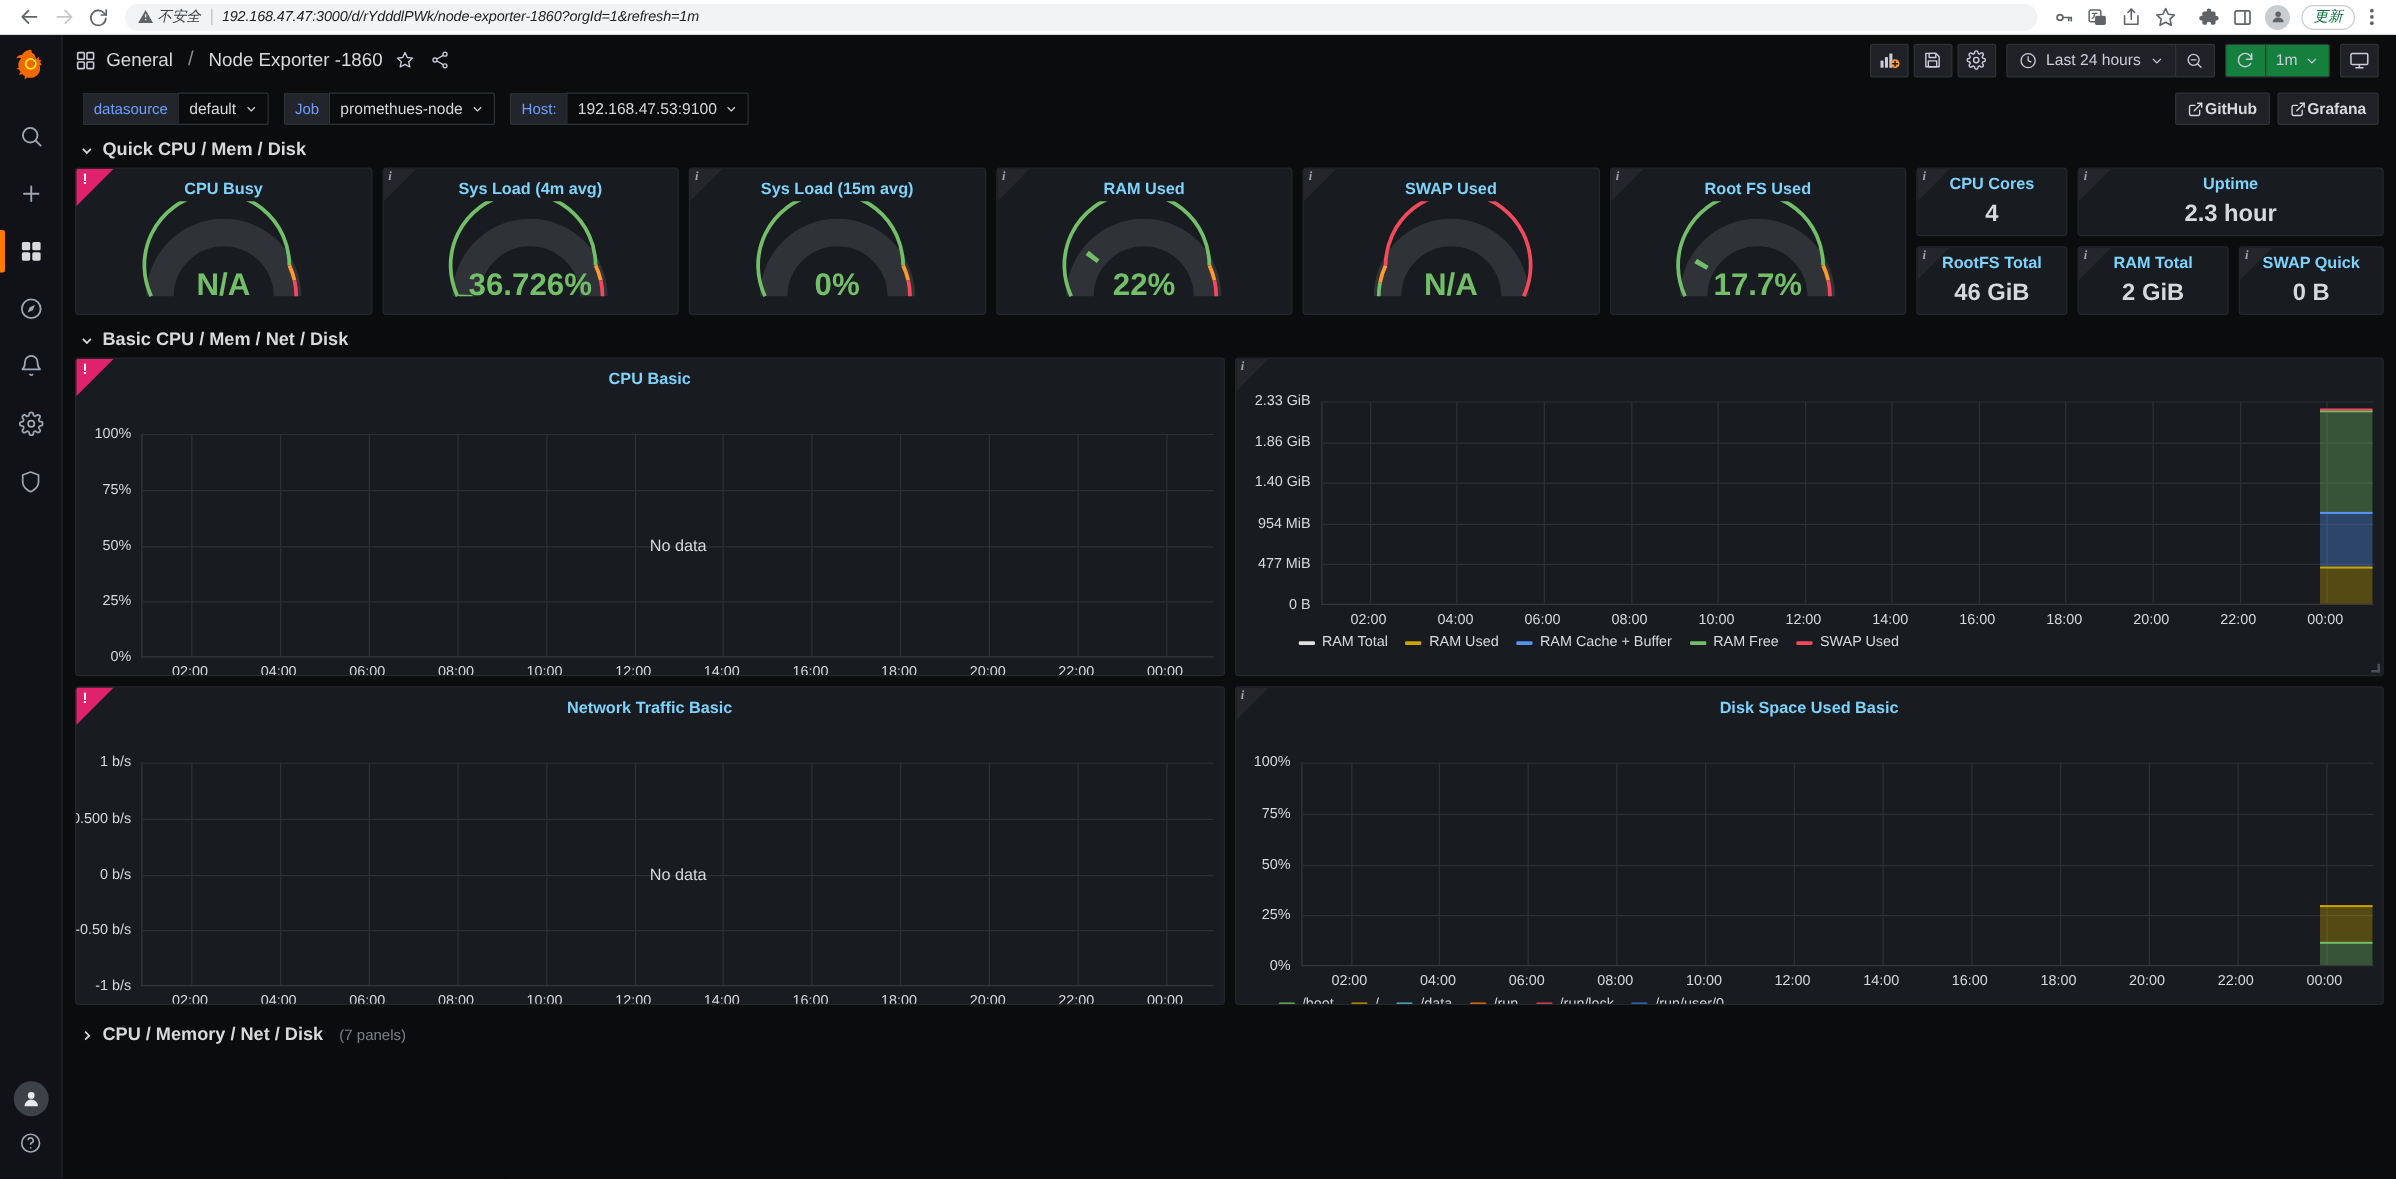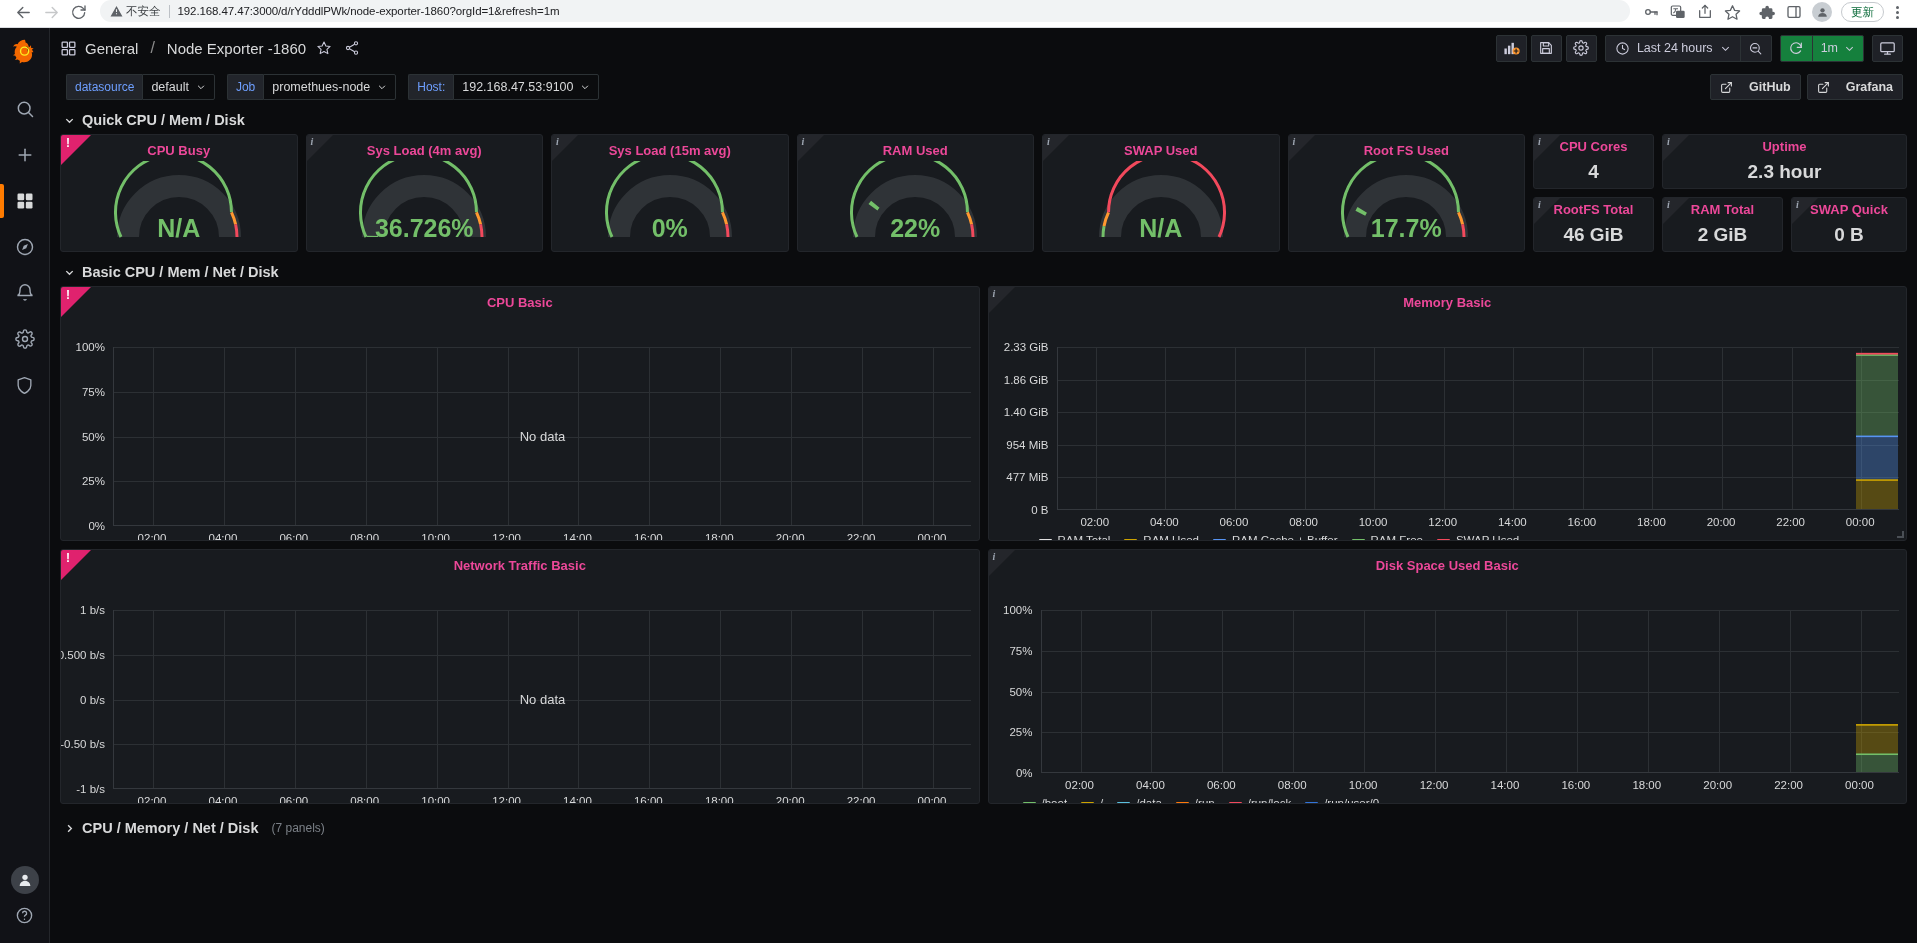--- a/index.html
+++ b/index.html
@@ -14,10 +14,11 @@
   .browser-bar {
     height: 28px; width: 100%;
     background: #ffffff;
-    display: flex; align-items: flex-start;
+    display: flex; align-items: center;
     padding: 0 10px;
     border-bottom: 1px solid #dadce0;
     flex-shrink: 0;
+    font-style: italic;
   }
   .nav-btns { display: flex; align-items: center; gap: 2px; }
   .nav-btn {

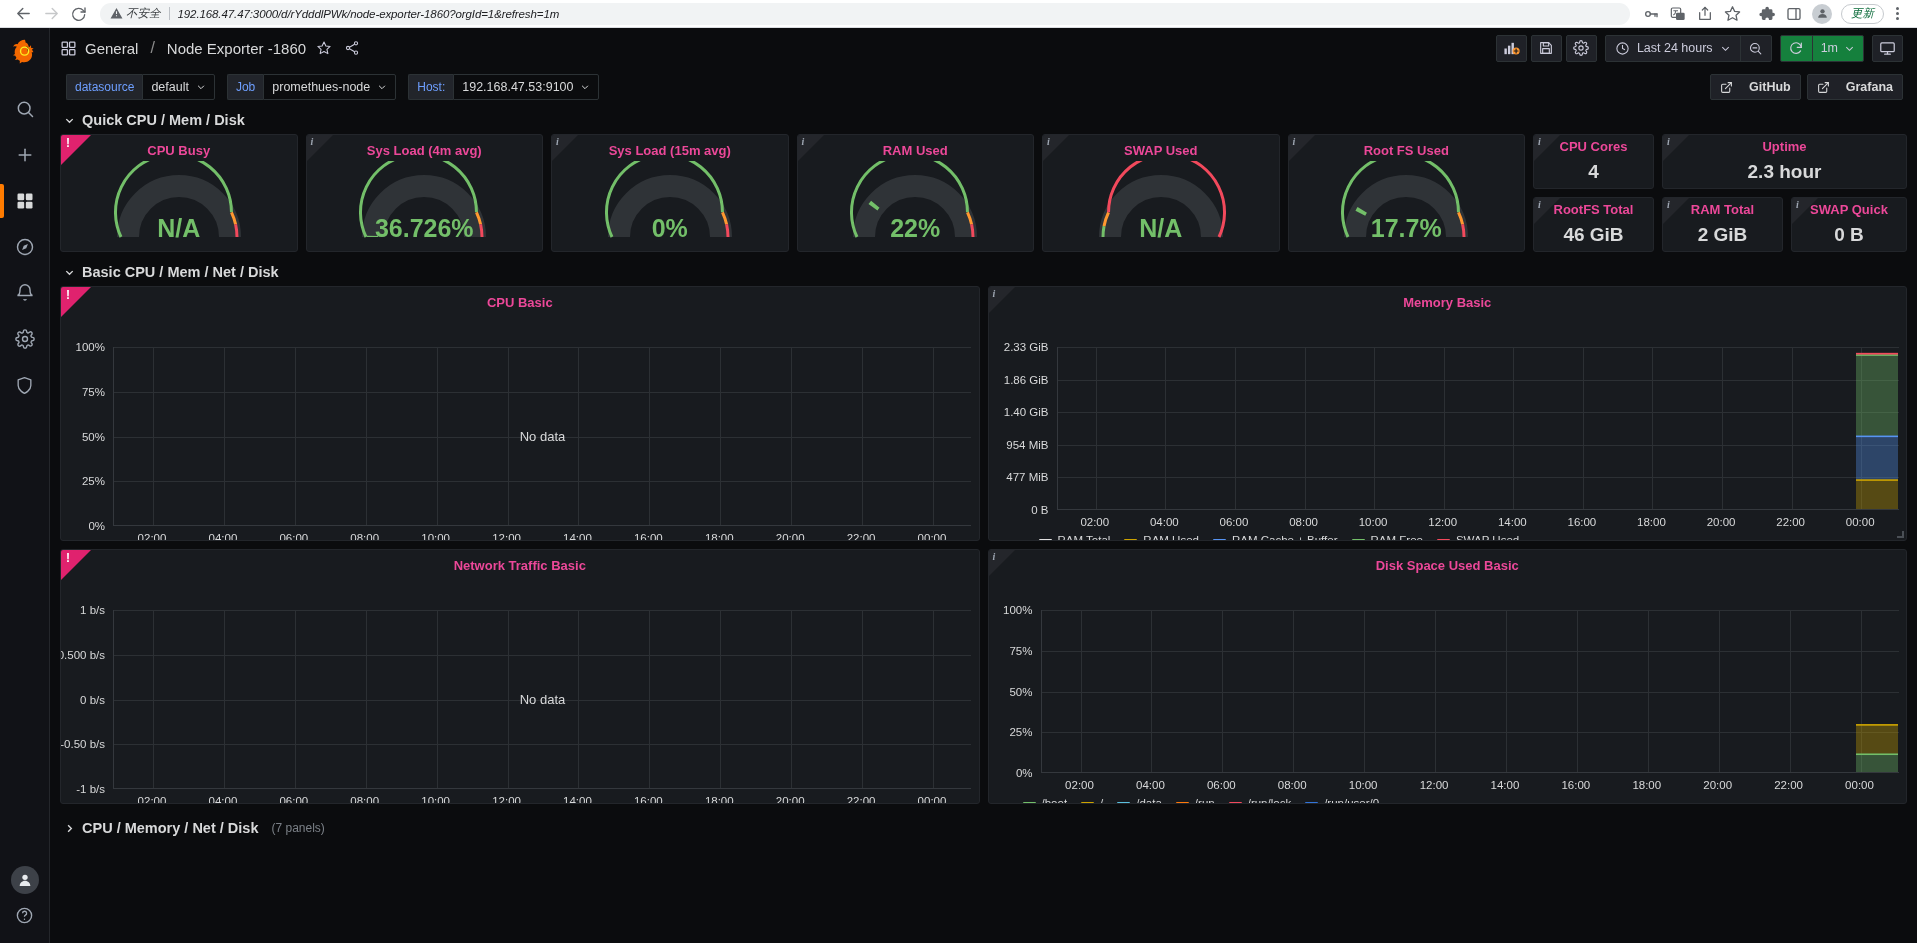--- a/index.html
+++ b/index.html
@@ -151,7 +151,7 @@
   .subnav-right { margin-left: auto; display: flex; gap: 6px; }
   .link-btn {
     height: 26px; background: #1f2127; border: 1px solid #2c3235; border-radius: 2px;
-    display: flex; align-items: center; gap: 16px; padding: 0 9px;
+    display: flex; align-items: center; gap: 1px; padding: 0 9px;
     color: #d8d9da; font-size: 12.5px; font-weight: bold;
   }
 

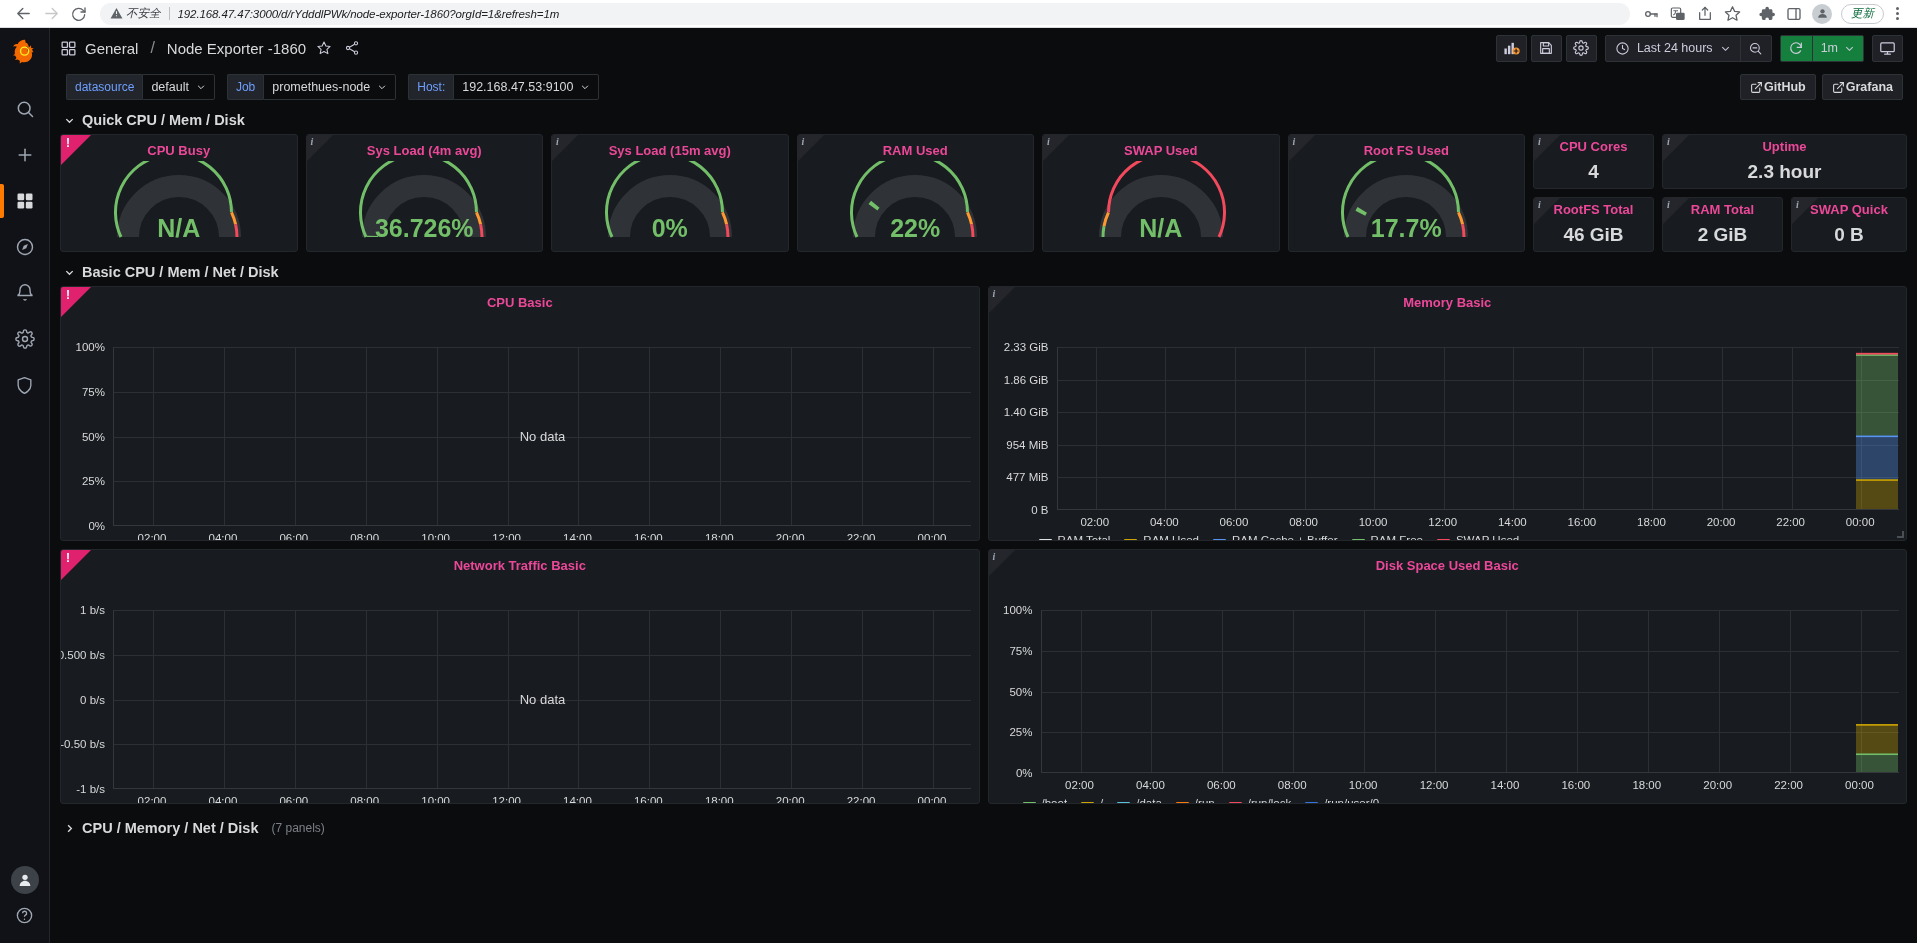--- a/index.html
+++ b/index.html
@@ -179,7 +179,7 @@
   }
   .panel-title {
     height: 26px; display: flex; align-items: center; justify-content: center;
-    font-size: 13px; color: #ec4899; font-weight: bold;
+    font-size: 13px; color: #7dd3fc; font-weight: bold;
     padding-top: 4px;
   }
   .corner-info {

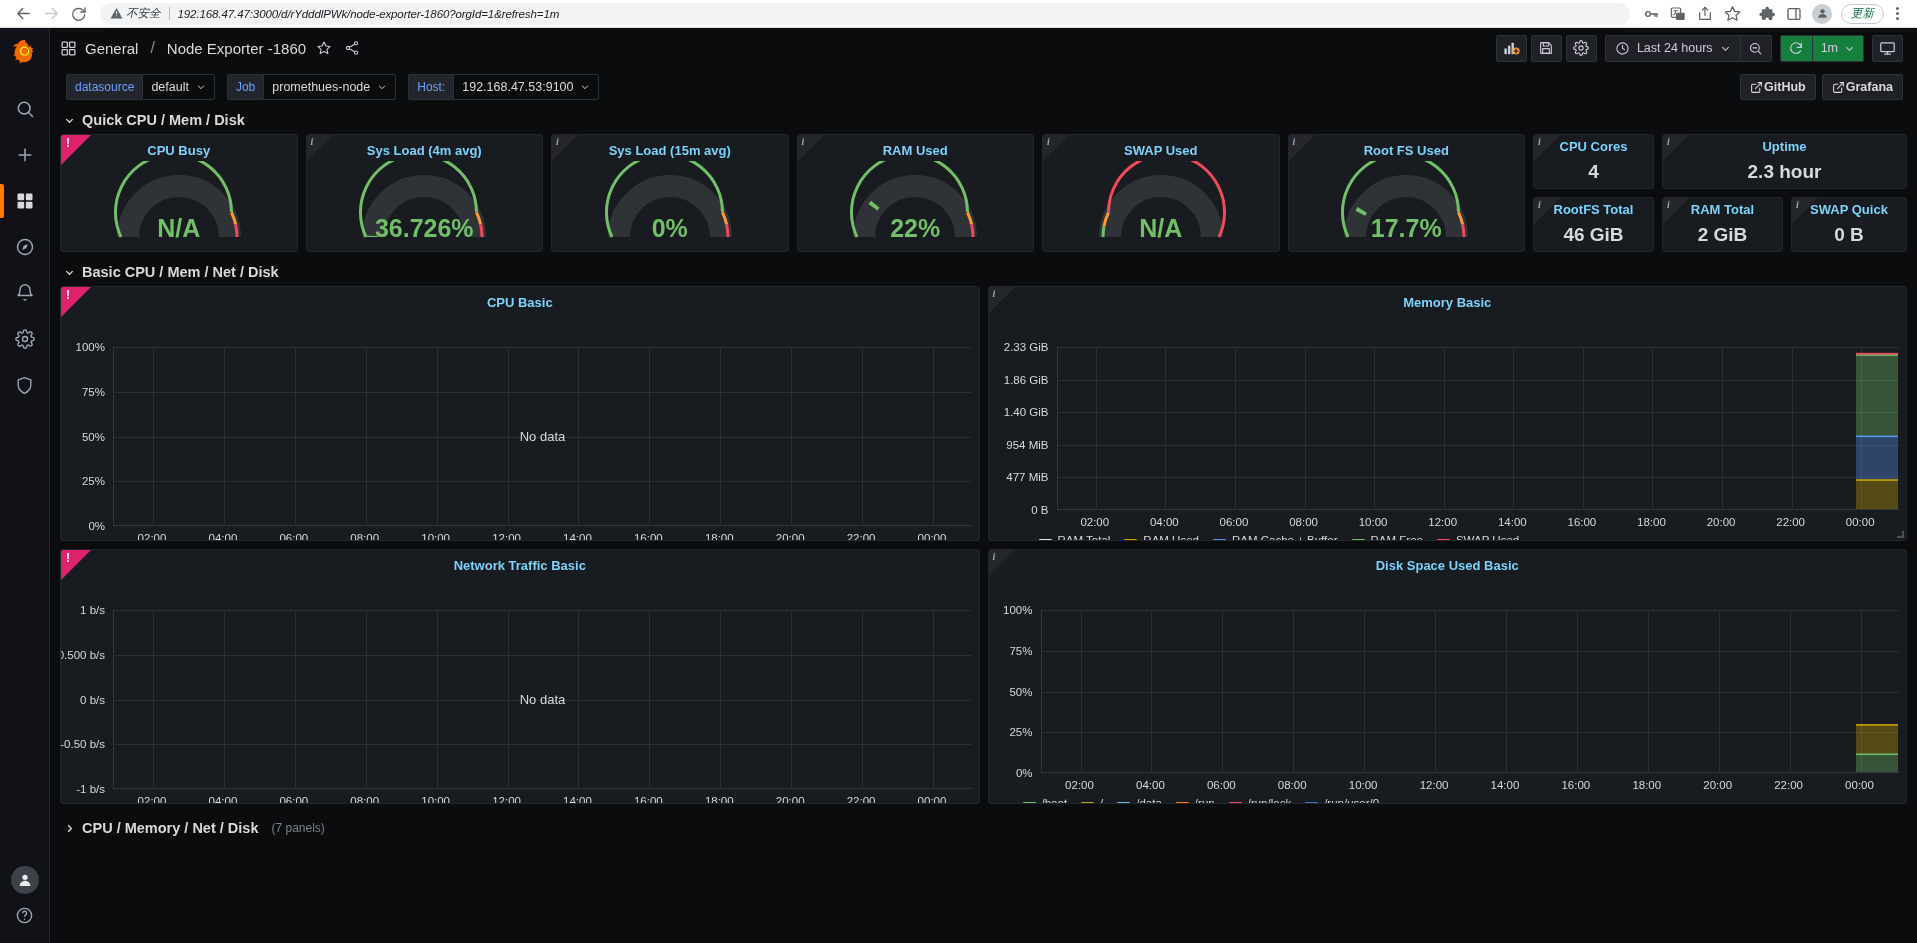--- a/index.html
+++ b/index.html
@@ -778,7 +778,6 @@
         <div class="panel" id="panel-memory-basic" style="flex:1; height:255px;">
             <div class="corner-info"></div>
             <div class="corner-info-i">i</div>
-            <div class="panel-title">Memory Basic</div>
        <div class="graph-inner" style="position:relative;height:225px;">
          <div class="axis-y" style="width: 60px; height: 163px; top: 34px;">
                 <div style="top: 0px;">2.33 GiB</div>

